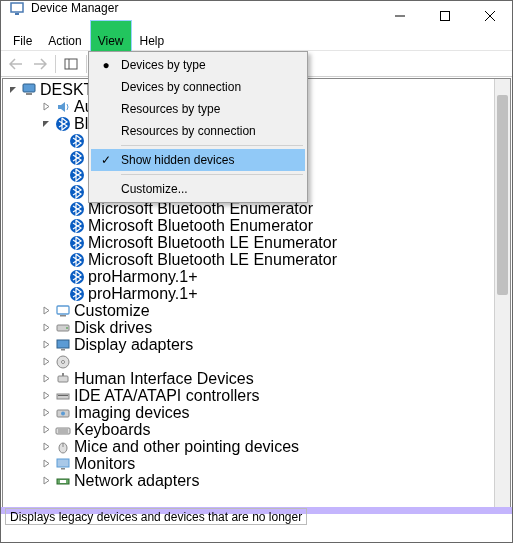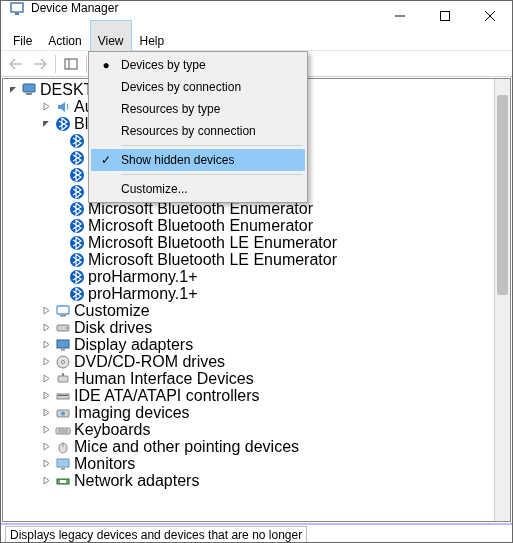--- a/index.html
+++ b/index.html
@@ -13,7 +13,7 @@
 
 .menubar { height: 20px; display: flex; align-items: center; padding: 0 4px; border-bottom: 1px solid #e5e5e5; }
 .menubar .item { padding: 2px 8px; cursor: default; }
-.menubar .item.active { background: #e5e5e5; border: 1px solid #99d1ff; padding: 13px 7px; }
+.menubar .item.active { background: #22c55e; border: 1px solid #99d1ff; padding: 13px 7px; }
 
 .toolbar { height: 26px; display: flex; align-items: center; padding: 0 4px; gap: 2px; border-bottom: 1px solid #d0d0d0; }
 .toolbar .tbtn { width: 22px; height: 22px; display: flex; align-items: center; justify-content: center; border: 1px solid transparent; }

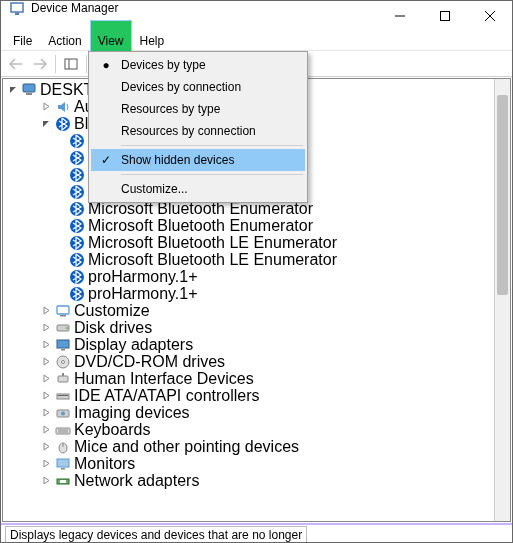--- a/index.html
+++ b/index.html
@@ -308,7 +308,6 @@
             <circle cx="8" cy="8" r="1.5" fill="#fff" stroke="#888"></circle>
           </svg>
         </span>
-    <span class="node-label">DVD/CD-ROM drives</span>
   </div>
       <div class="node indent-2">
     <span class="expander">

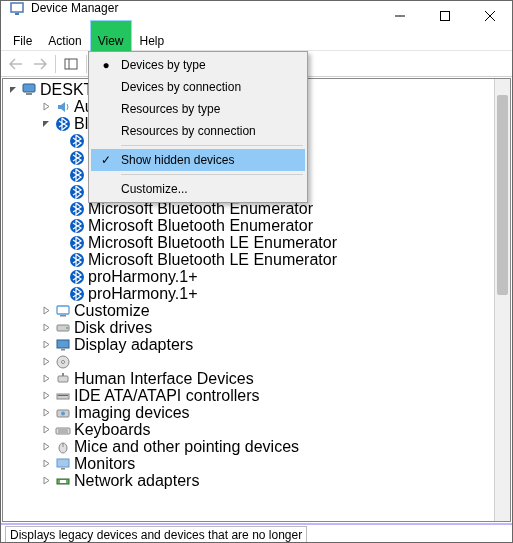--- a/index.html
+++ b/index.html
@@ -40,7 +40,7 @@
 .dd-sep { height: 1px; background: #d0d0d0; margin: 3px 2px 3px 30px; }
 .dd-mark { position: absolute; left: 8px; width: 14px; text-align: center; }
 
-.statusbar { position: absolute; bottom: 0; left: 0; right: 0; height: 19px; border-top: 2px solid #c4b5fd; padding: 1px 4px; display: flex; align-items: flex-start; font-size: 12px; background: #fff; }
+.statusbar { position: absolute; bottom: 16px; left: 0; right: 0; height: 19px; border-top: 7px solid #c4b5fd; padding: 1px 4px; display: flex; align-items: flex-end; font-size: 12px; background: #fff; }
 .statusbar .cell { border: 1px solid #bbb; padding: 0 4px; height: 17px; display: flex; align-items: center; }
 
 svg { display: block; }

